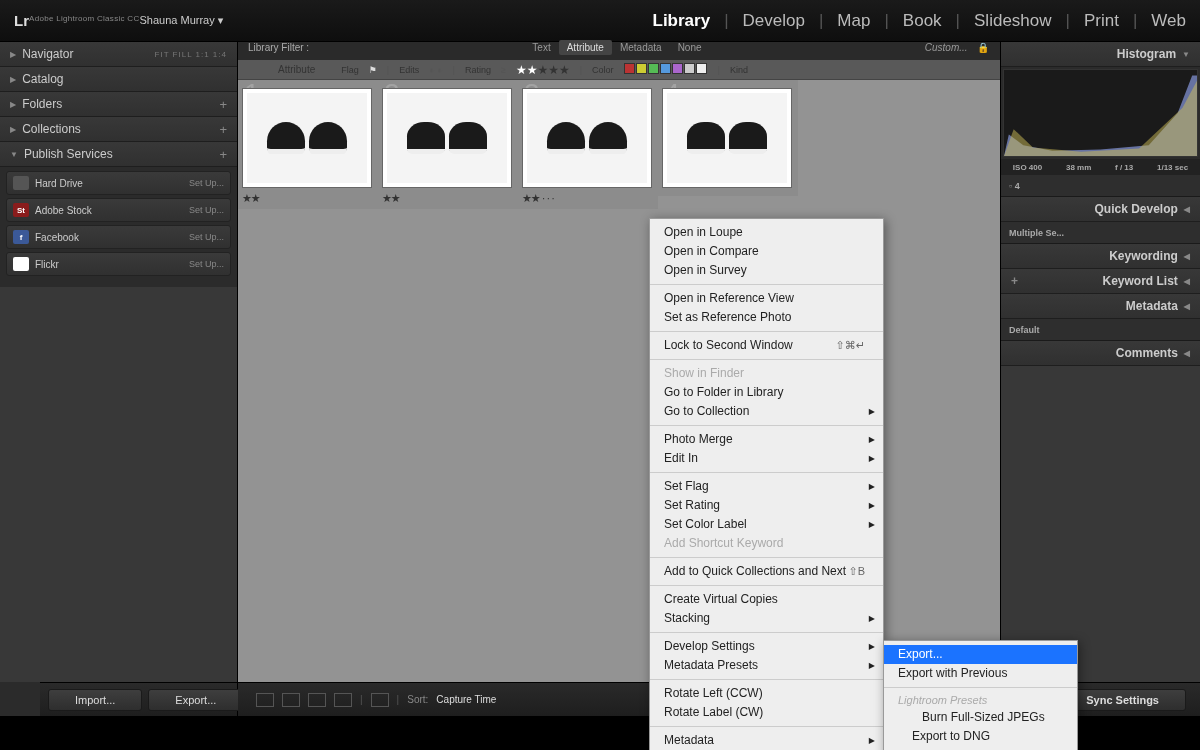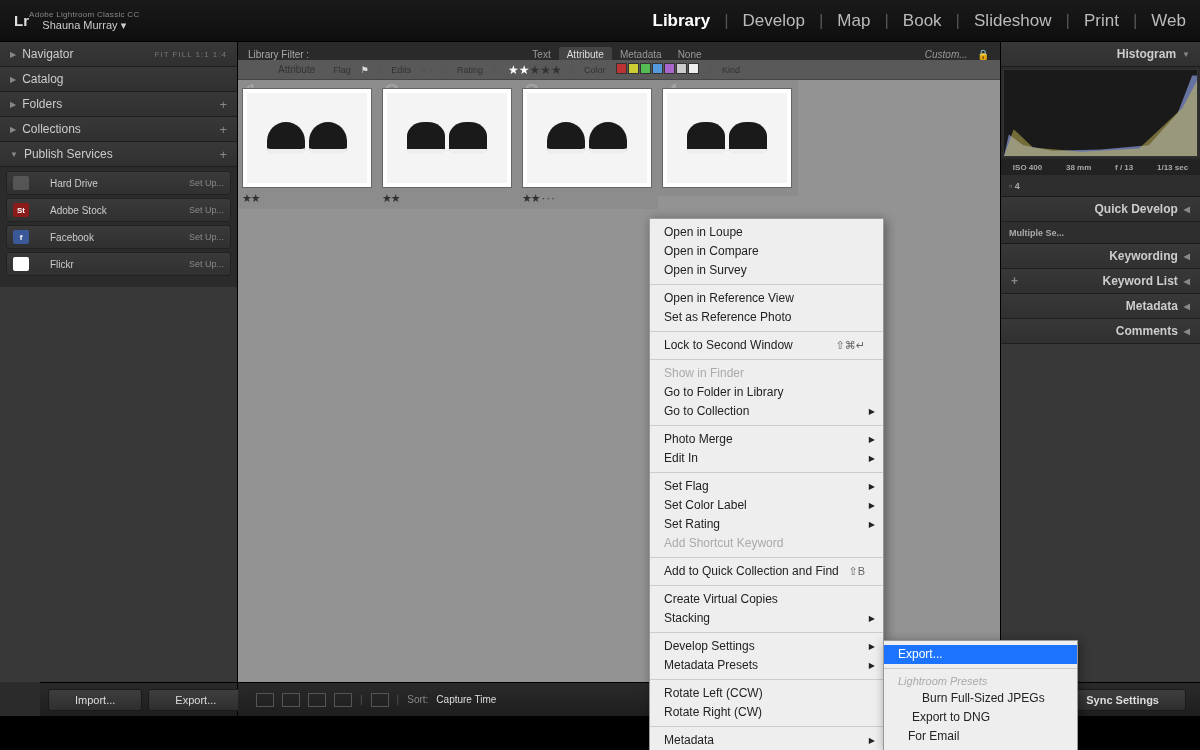--- a/index.html
+++ b/index.html
@@ -8,7 +8,7 @@
 
 .topbar { height: 42px; background: linear-gradient(#1a1a1a,#0e0e0e); display: flex; align-items: center; padding: 0 14px; border-bottom: 1px solid #000; }
 .logo { font-size: 15px; font-weight: 600; color: #ddd; margin-right: 0; }
-.app-sub { display: flex; flex-direction: column; margin-right: 34px; text-align: center; }
+.app-sub { display: flex; flex-direction: row; margin-right: 34px; }
 .app-sub .app { font-size: 8px; color: #888; letter-spacing: 0.3px; }
 .app-sub .user { font-size: 11px; color: #ccc; }
 .modules { margin-left: auto; display: flex; gap: 14px; font-size: 17px; color: #bbb; align-items: baseline; }

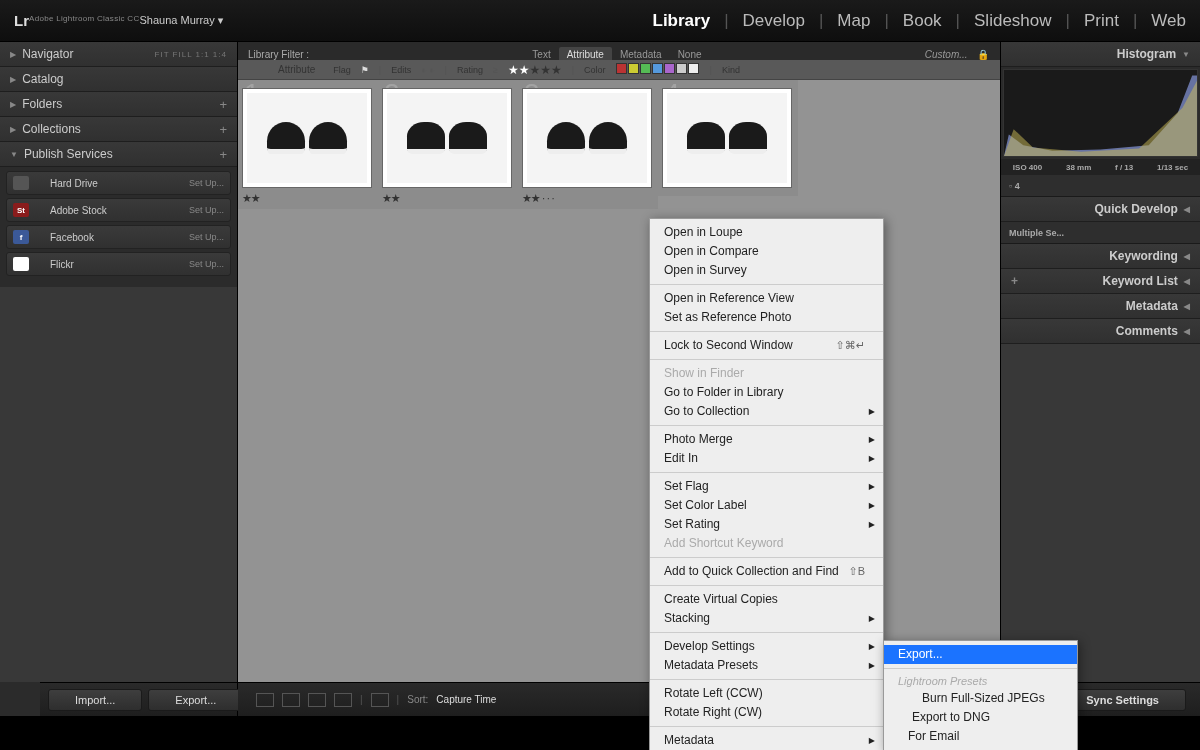--- a/index.html
+++ b/index.html
@@ -39,7 +39,7 @@
 .findmore { height: 22px; background: linear-gradient(#3a3a3a,#303030); border: 1px solid #222; border-radius: 3px; display: flex; align-items: center; justify-content: center; font-size: 10px; color: #aaa; cursor: pointer; }
 
 
-.filterbar { height: 18px; background: #2a2a2a; display: flex; align-items: flex-end; font-size: 10px; color: #aaa; padding: 0 10px; }
+.filterbar { height: 18px; background: #2a2a2a; display: flex; align-items: flex-start; font-size: 10px; color: #aaa; padding: 0 10px; }
 .filterbar .fit { padding: 2px 8px; cursor: pointer; color:#999; }
 .filterbar .fit.act { background: #444; border-radius: 2px; color: #ddd; }
 .fbar2 { height: 20px; background: #595959; border-bottom:1px solid #444; display: flex; align-items: center; font-size: 9px; color: #ccc; padding: 0 14px 0 40px; gap:10px; }

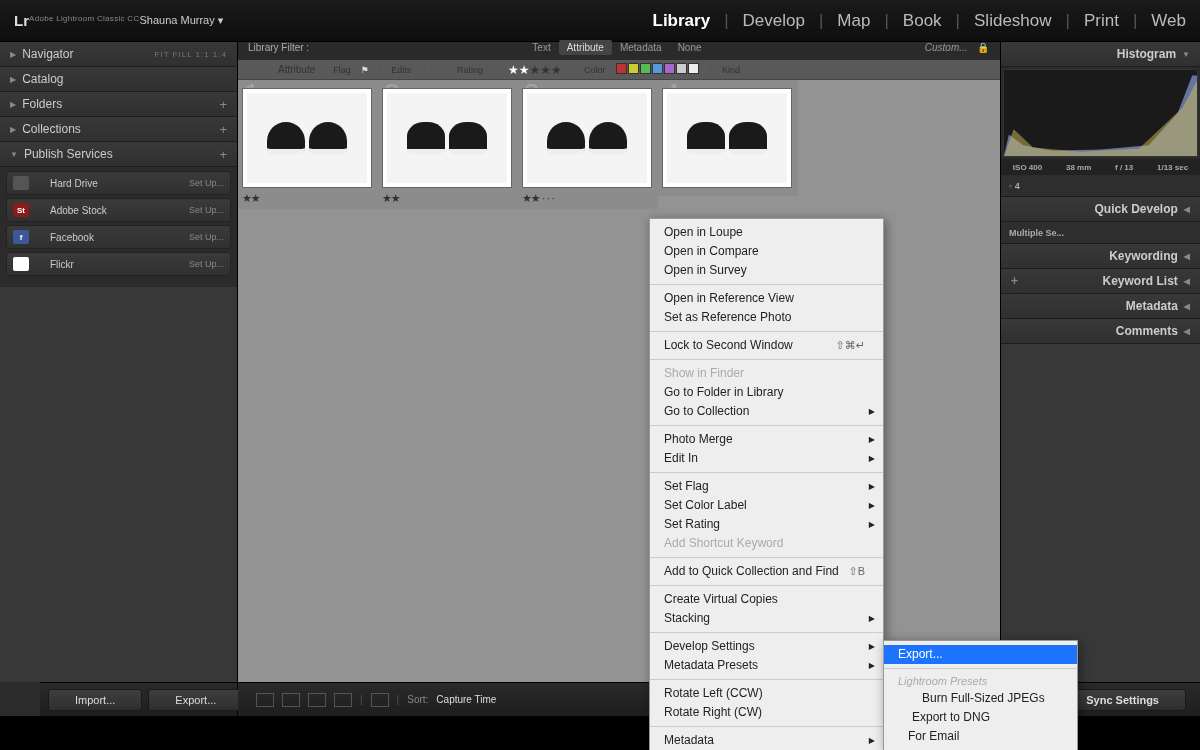--- a/index.html
+++ b/index.html
@@ -179,7 +179,7 @@
     </div>
     <div class="fbar2">
       <span class="albl">Attribute</span>
-      <span style="margin-left:8px;color:#333">Flag</span>
+      <span style="margin-left:16px;color:#333">Flag</span>
       <span style="color:#ddd">⚑</span>
       <span style="color:#555">|</span>
       <span style="color:#333">Edits</span>

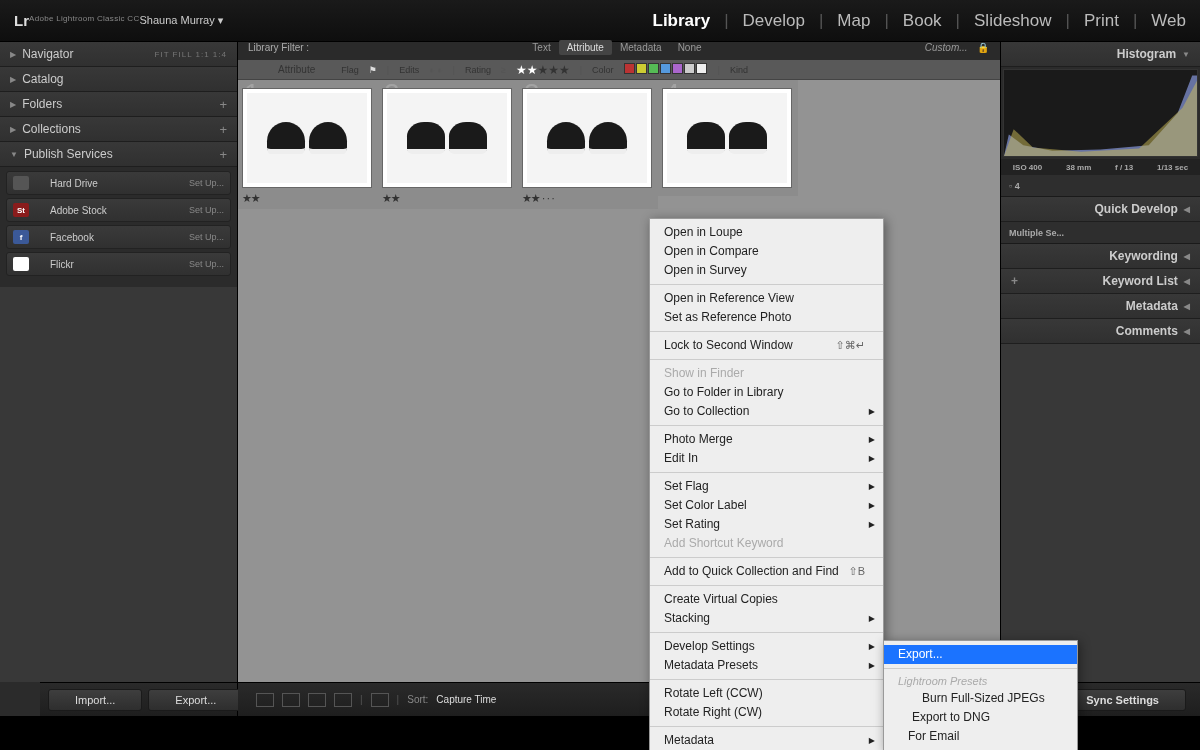--- a/index.html
+++ b/index.html
@@ -34,7 +34,7 @@
 
 .pubbox { padding: 4px 6px 8px; }
 .pubitem { height: 24px; background: linear-gradient(#3a3a3a,#303030); border: 1px solid #222; border-radius: 3px; margin-bottom: 3px; display: flex; align-items: center; padding: 0 6px; font-size: 10px; color: #ccc; cursor: pointer; }
-.pubitem .picon { width: 16px; height: 14px; margin-right: 21px; border-radius: 2px; display:inline-flex; align-items:center; justify-content:center; font-size:8px; font-weight:bold; }
+.pubitem .picon { width: 16px; height: 14px; margin-right: 6px; border-radius: 2px; display:inline-flex; align-items:center; justify-content:center; font-size:8px; font-weight:bold; }
 .pubitem .setup { margin-left: auto; font-size: 9px; color: #888; }
 .findmore { height: 22px; background: linear-gradient(#3a3a3a,#303030); border: 1px solid #222; border-radius: 3px; display: flex; align-items: center; justify-content: center; font-size: 10px; color: #aaa; cursor: pointer; }
 

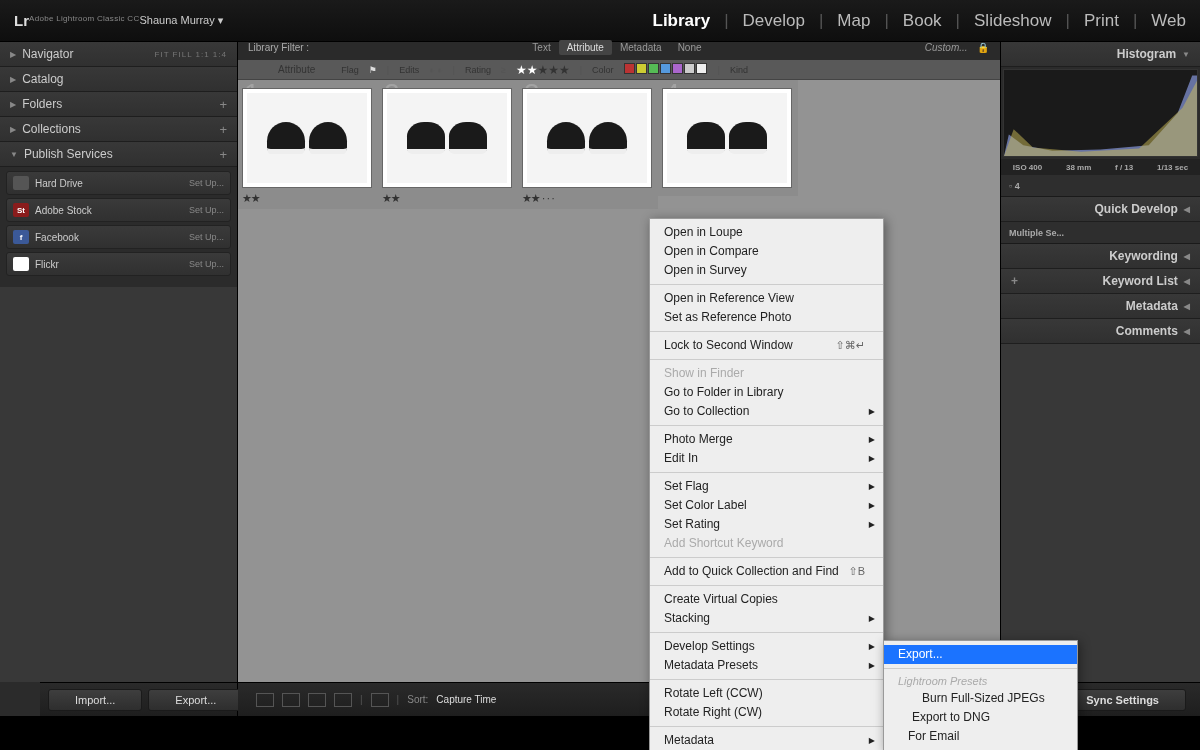--- a/index.html
+++ b/index.html
@@ -299,6 +299,9 @@
         <span>Metadata</span>
         <span class="tri">◀</span>
       </div>
+    <div class="rpanel-sub">
+        <span>Default</span>
+      </div>
     <div class="phead rp">
         <span>Comments</span>
         <span class="tri">◀</span>

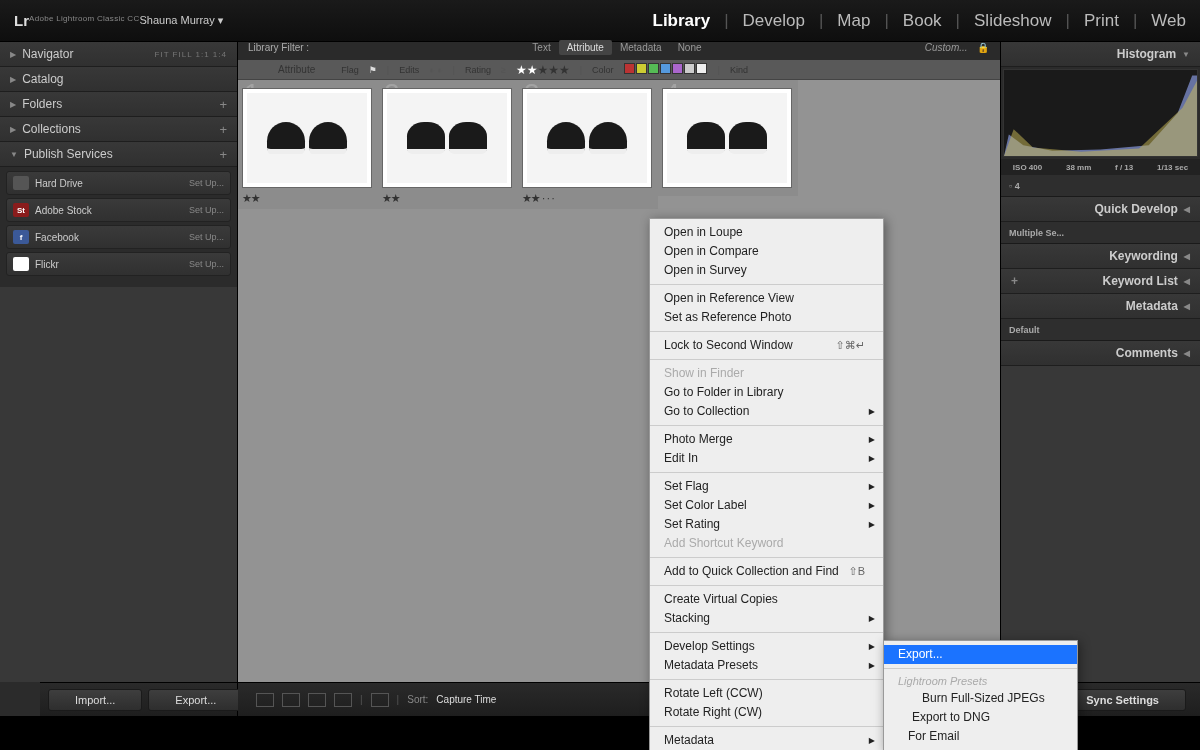--- a/index.html
+++ b/index.html
@@ -357,10 +357,10 @@
         <span>Set Flag</span>
       </div>
       <div class="mi hassub">
+        <span>Set Rating</span>
+      </div>
+      <div class="mi hassub">
         <span>Set Color Label</span>
-      </div>
-      <div class="mi hassub">
-        <span>Set Rating</span>
       </div>
       <div class="mi dis">
         <span>Add Shortcut Keyword</span>

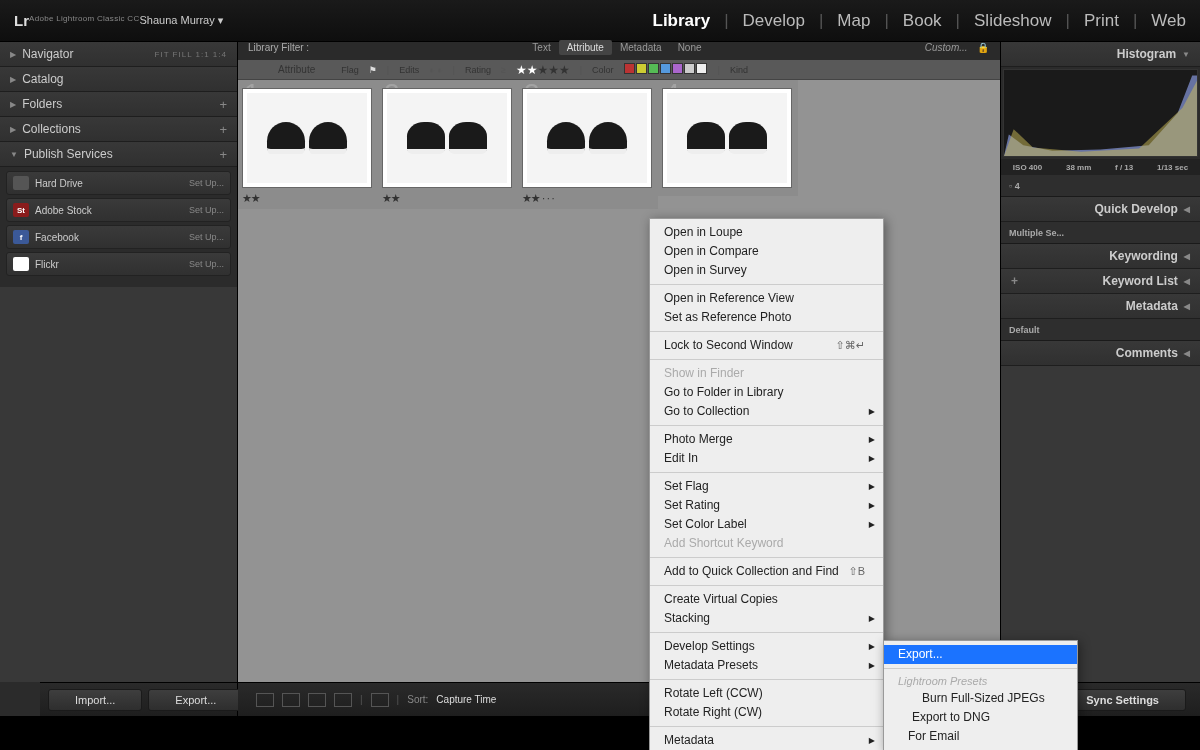--- a/index.html
+++ b/index.html
@@ -367,7 +367,7 @@
       </div>
       <div class="msep"></div>
       <div class="mi">
-        <span>Add to Quick Collection and Find</span>
+        <span>Add to Quick Collections and Next</span>
         <span class="sc">⇧B</span>
       </div>
       <div class="msep"></div>

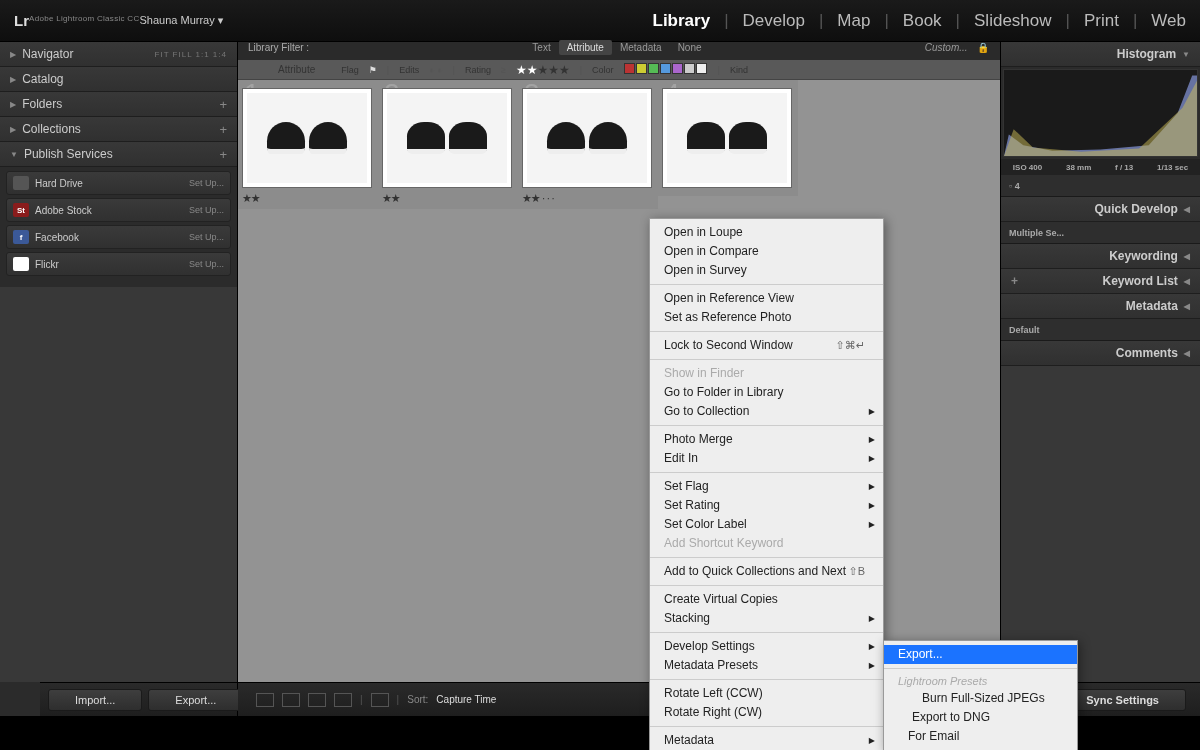--- a/index.html
+++ b/index.html
@@ -398,6 +398,7 @@
     </div>
   <div class="ctx sub-ctx" id="ctx-sub">
       <div class="mi sel">Export...</div>
+      <div class="mi">Export with Previous</div>
       <div class="msep"></div>
       <div class="grp">Lightroom Presets</div>
       <div class="mi" style="padding-left: 38px;">Burn Full-Sized JPEGs</div>

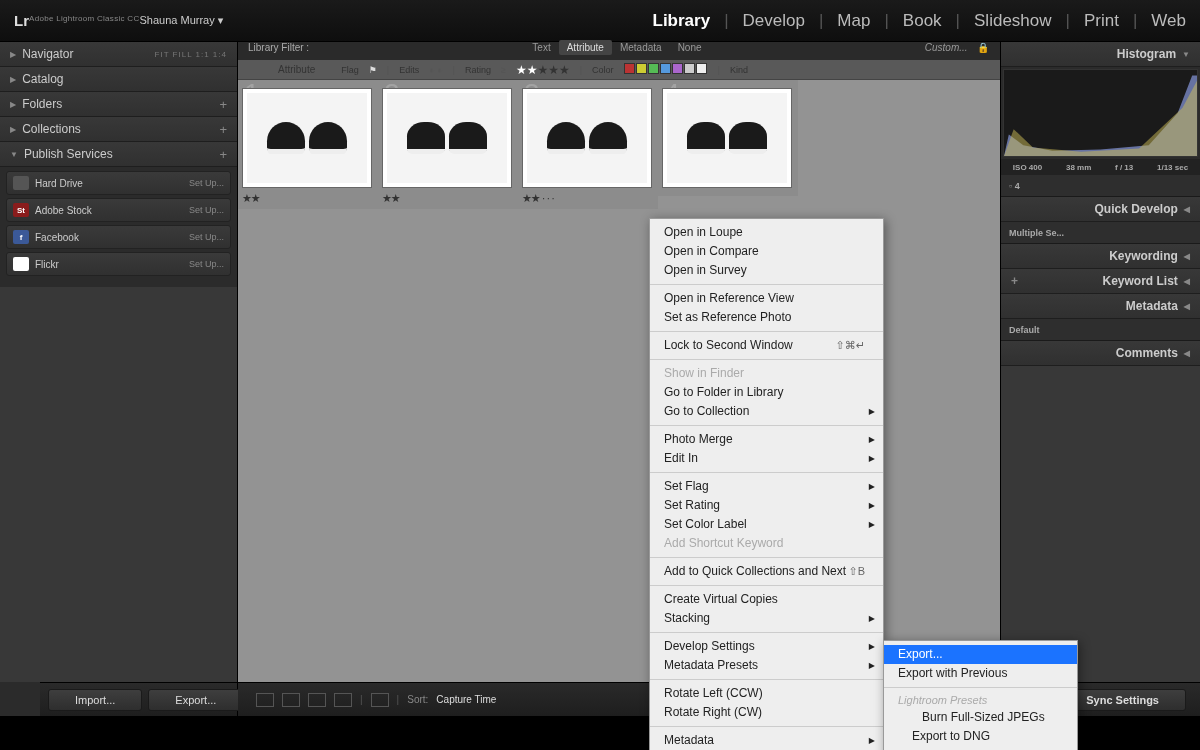--- a/index.html
+++ b/index.html
@@ -389,7 +389,7 @@
         <span>Rotate Left (CCW)</span>
       </div>
       <div class="mi">
-        <span>Rotate Right (CW)</span>
+        <span>Rotate Label (CW)</span>
       </div>
       <div class="msep"></div>
       <div class="mi hassub">

